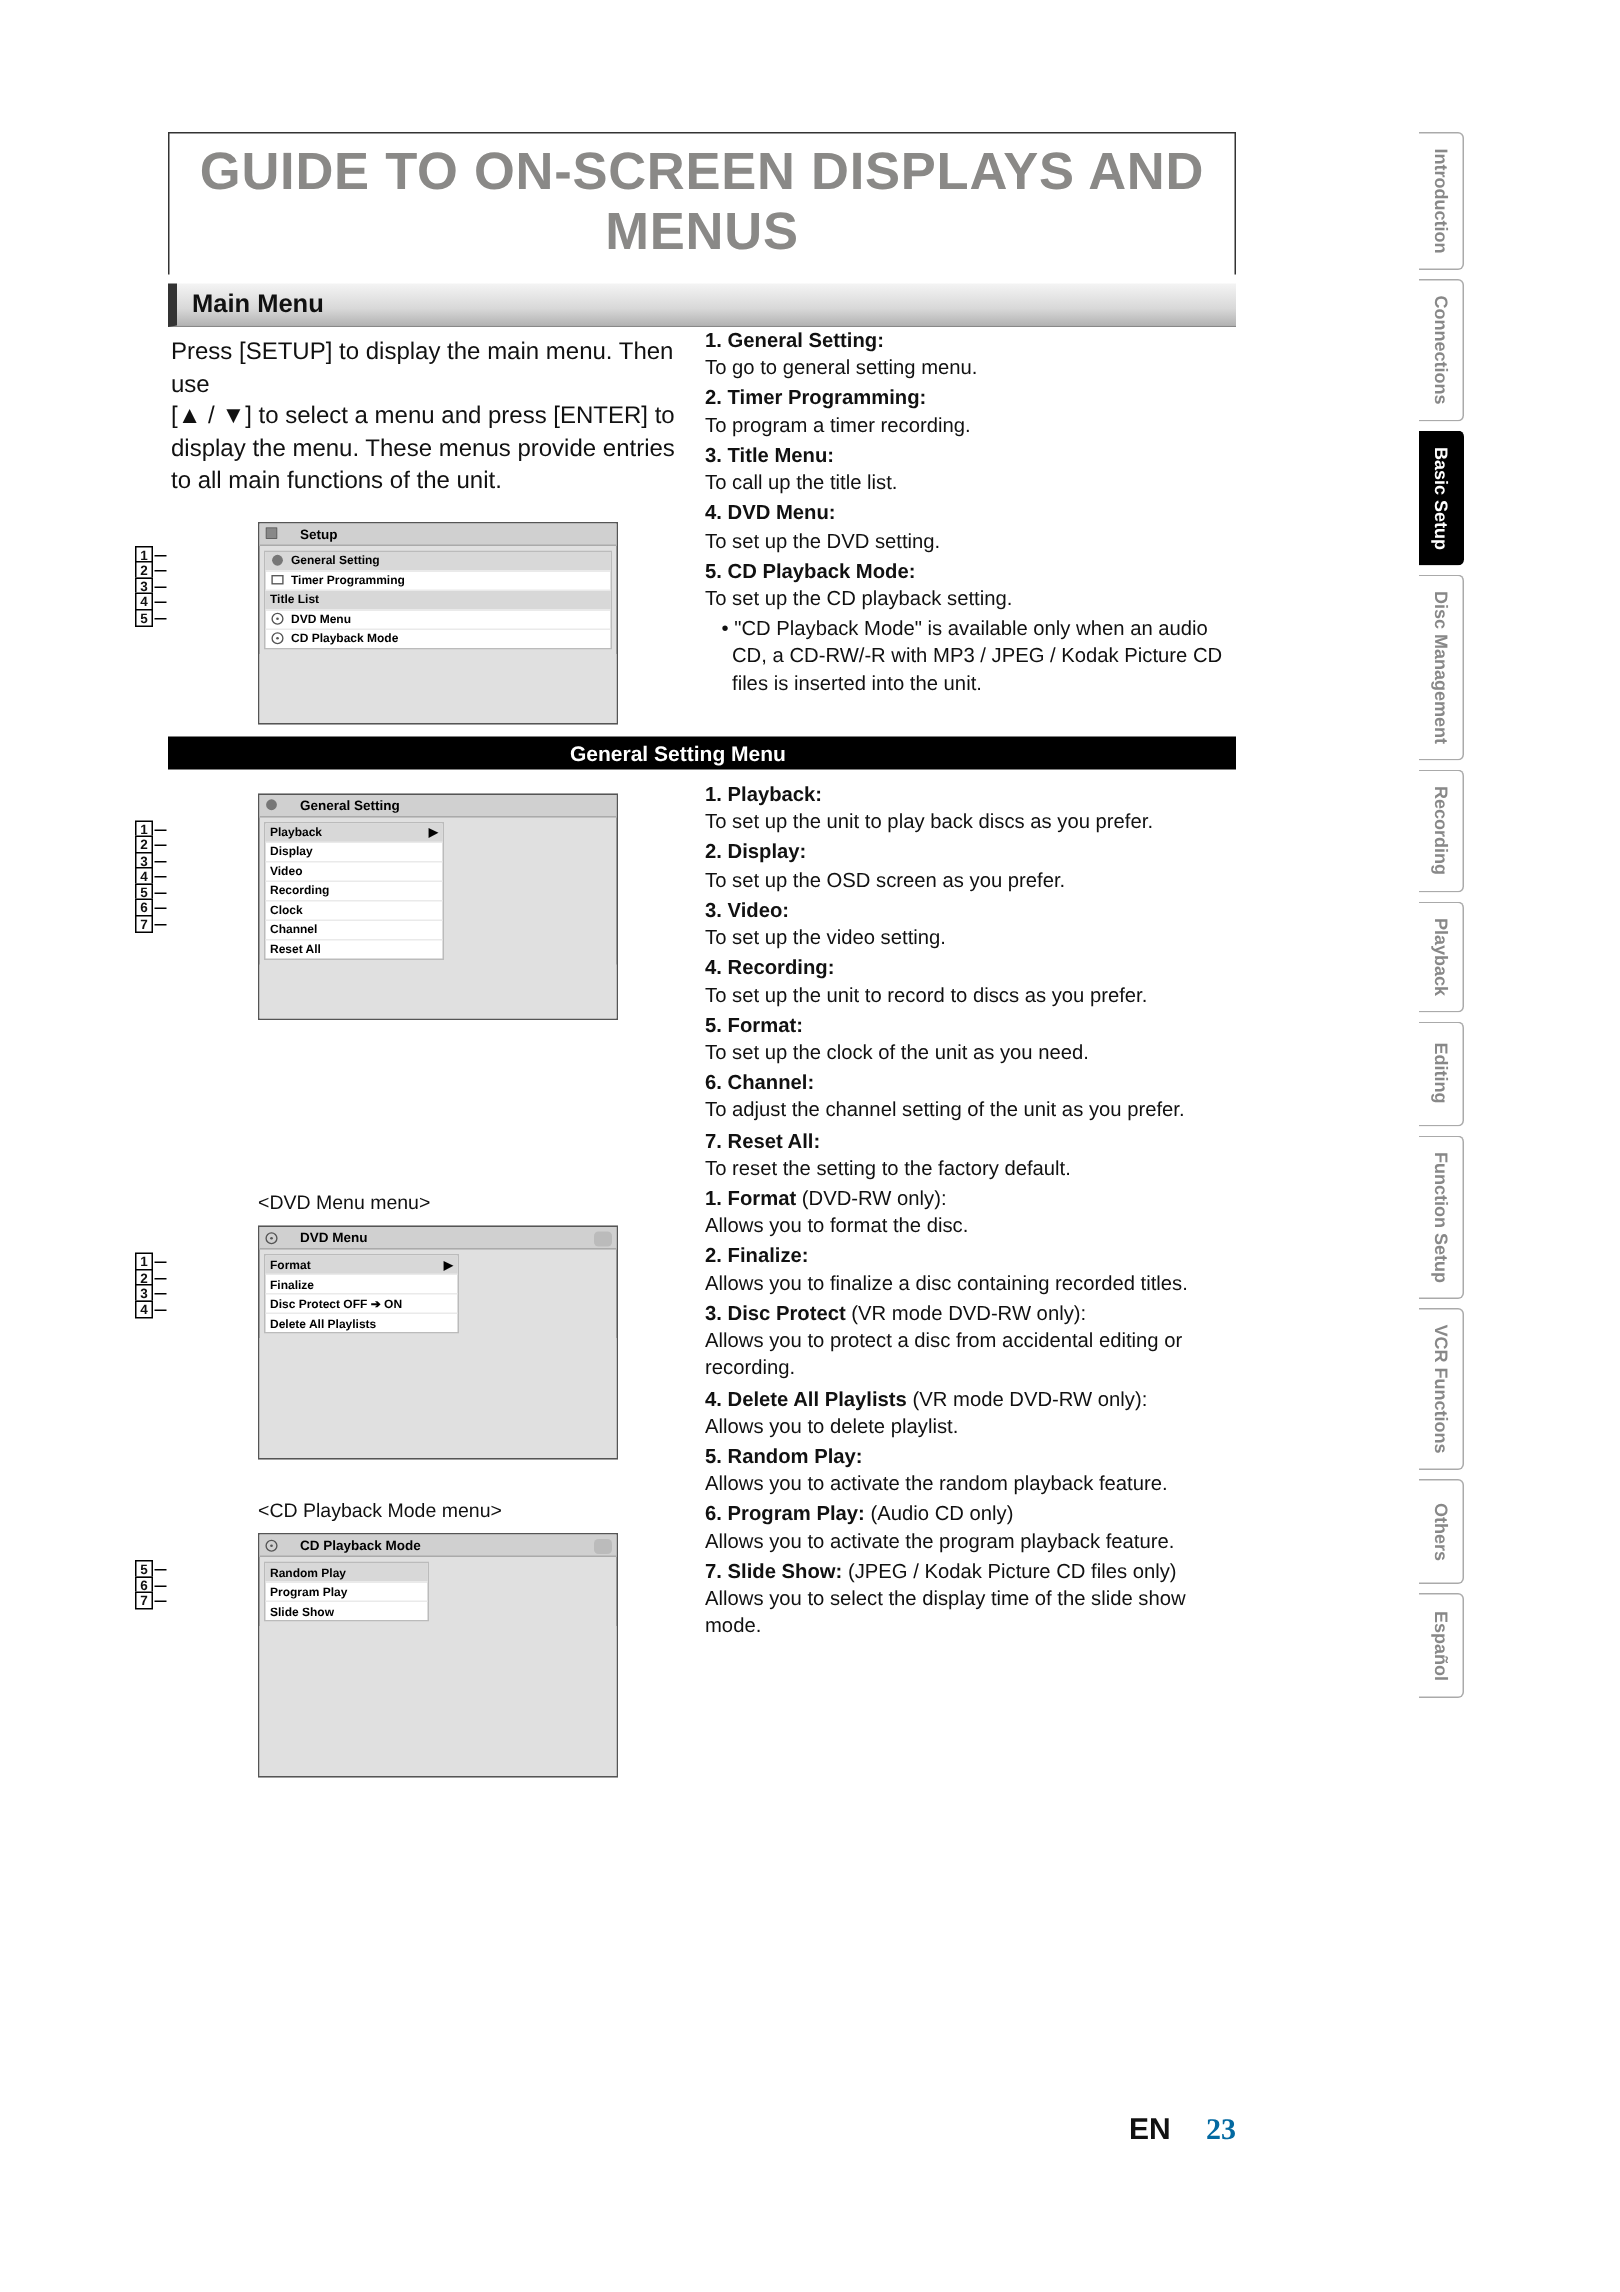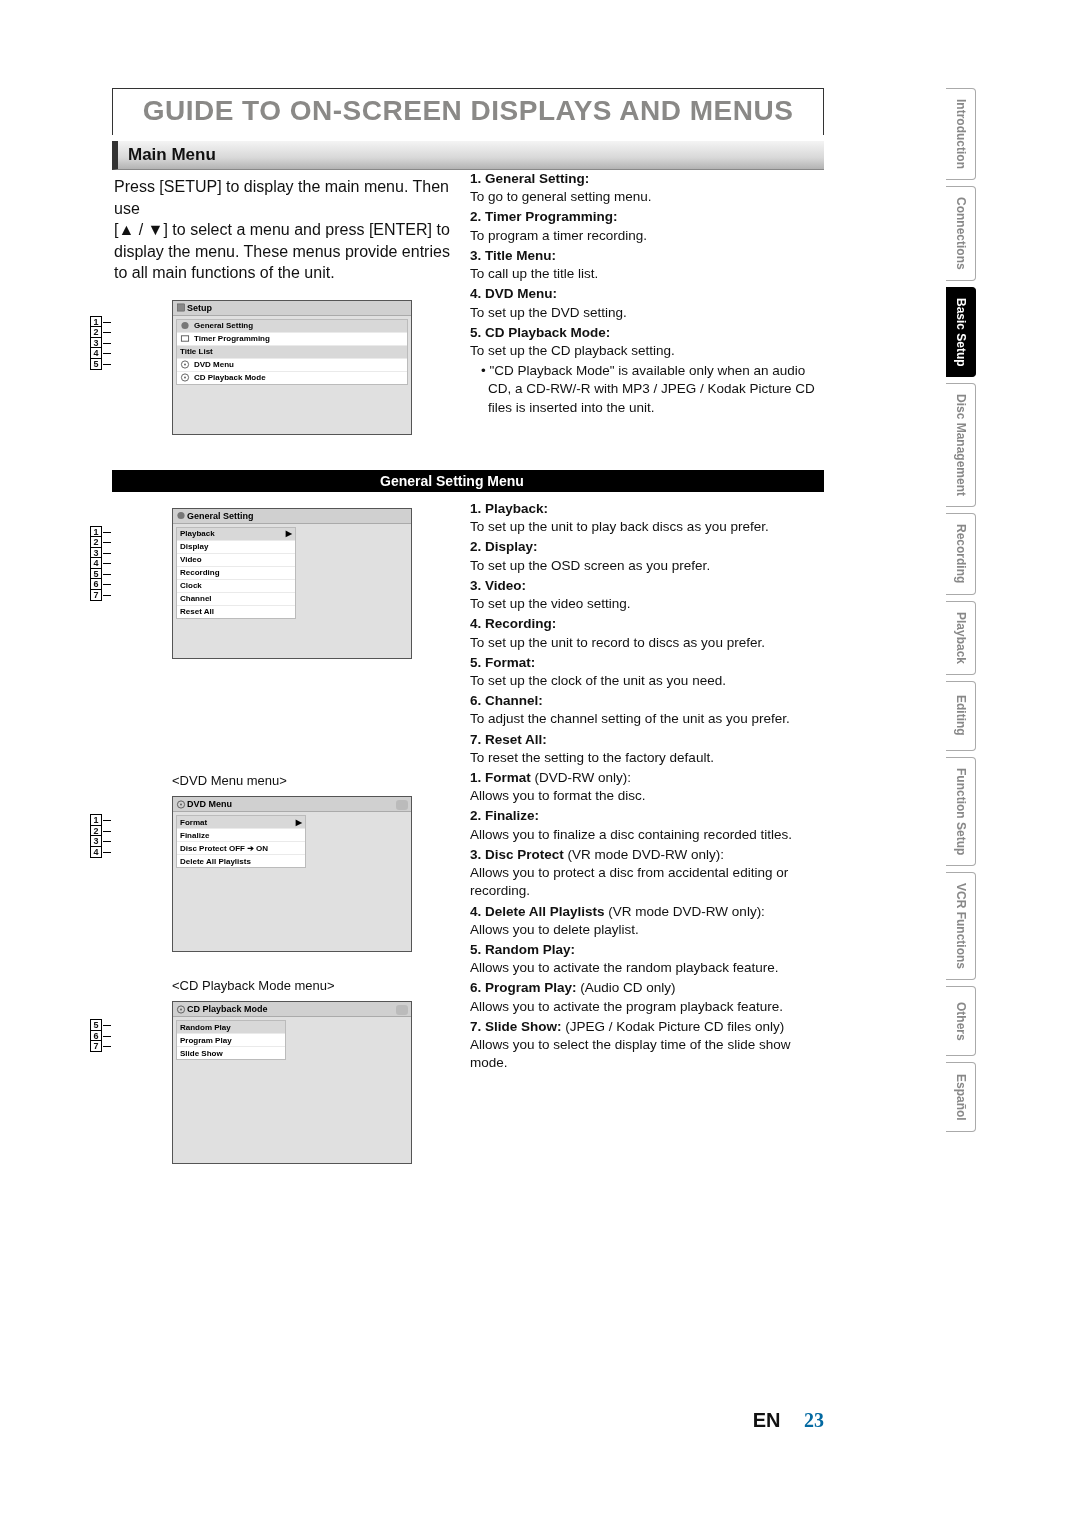--- a/index.html
+++ b/index.html
@@ -19,7 +19,7 @@
     width: 712px;
   }
   .page-title {
-    font-size: 28px;
+    font-size: 35px;
     font-weight: 700;
     color: #8a8987;
     letter-spacing: 0.5px;

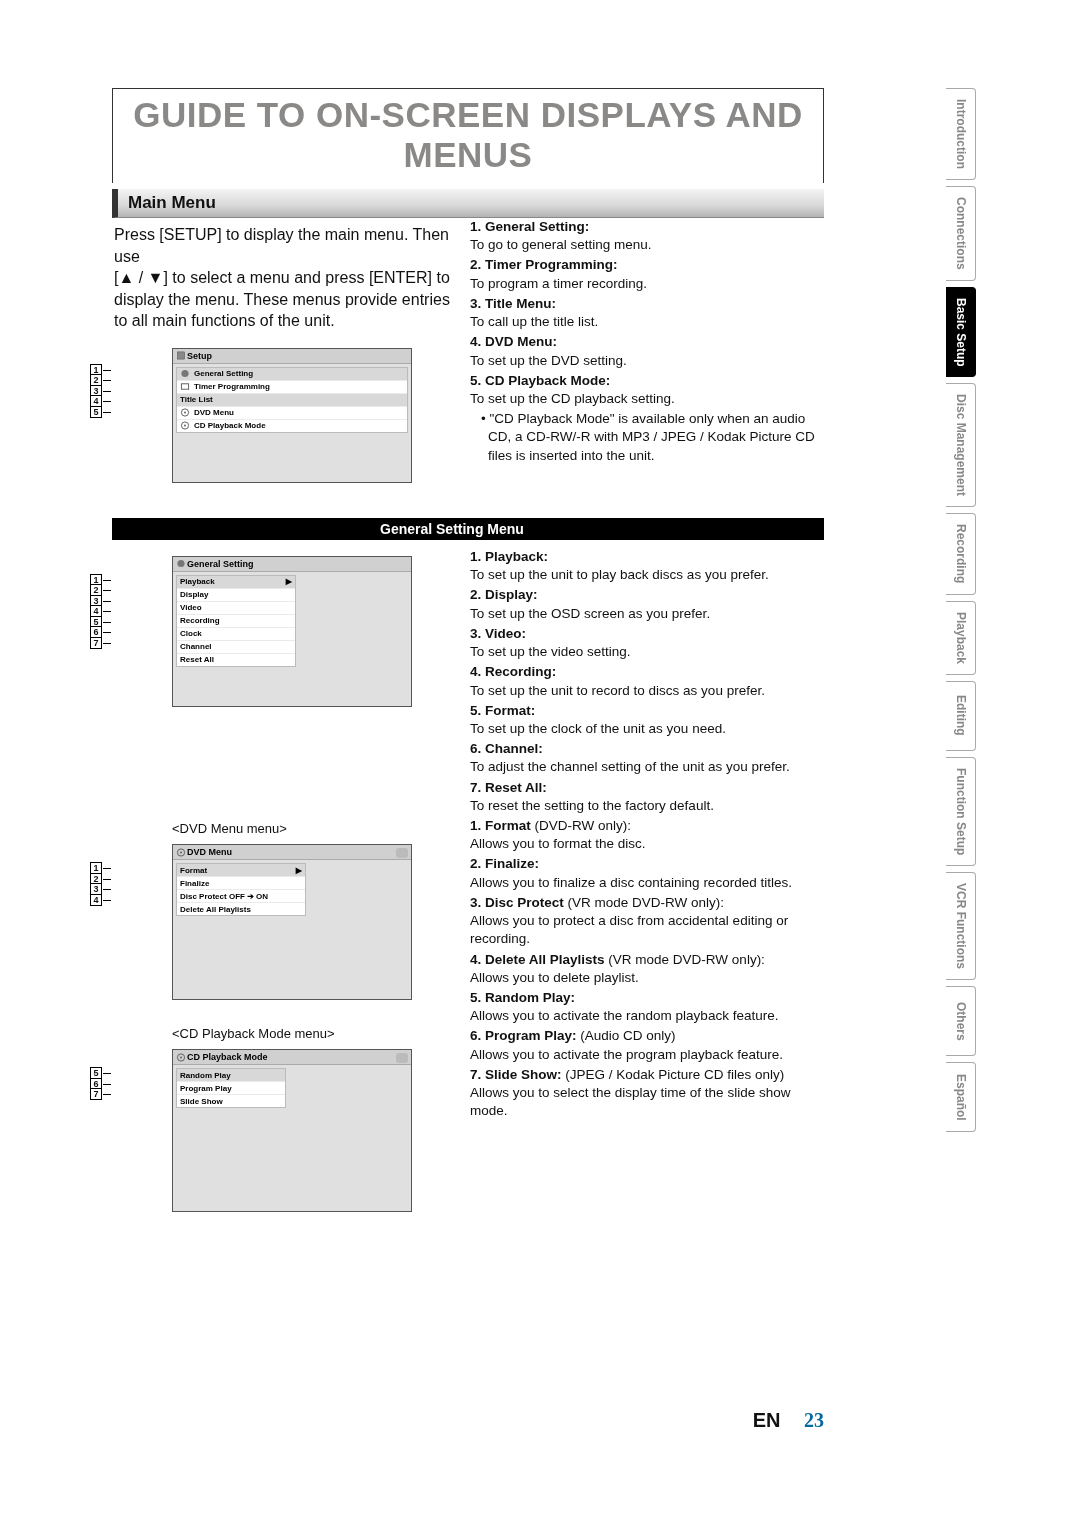--- a/index.html
+++ b/index.html
@@ -66,7 +66,7 @@
     padding: 2px 3px;
     display: flex;
     align-items: center;
-    gap: 1px;
+    gap: 14px;
     border-bottom: 1px solid #aaa;
   }
   .osd-ico {

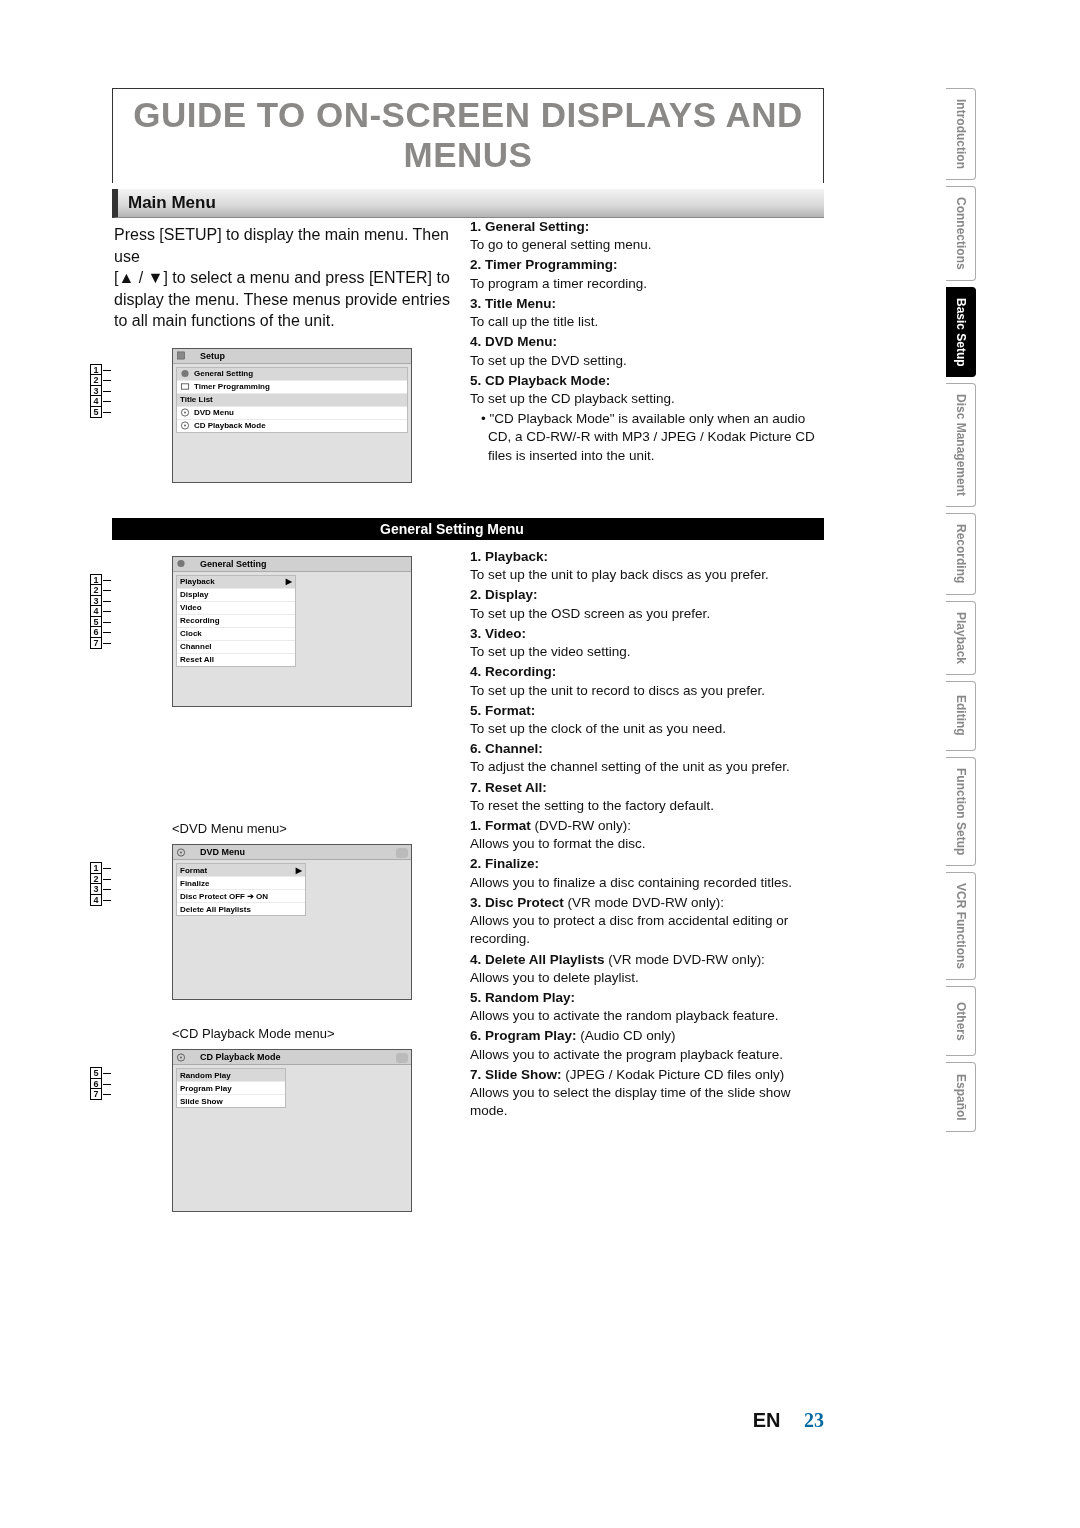--- a/index.html
+++ b/index.html
@@ -142,7 +142,7 @@
     font-weight: 700;
     font-size: 14px;
     padding: 3px 0 3px 268px;
-    margin-top: 35px;
+    margin-top: 8px;
     margin-bottom: 8px;
     width: 712px;
   }

